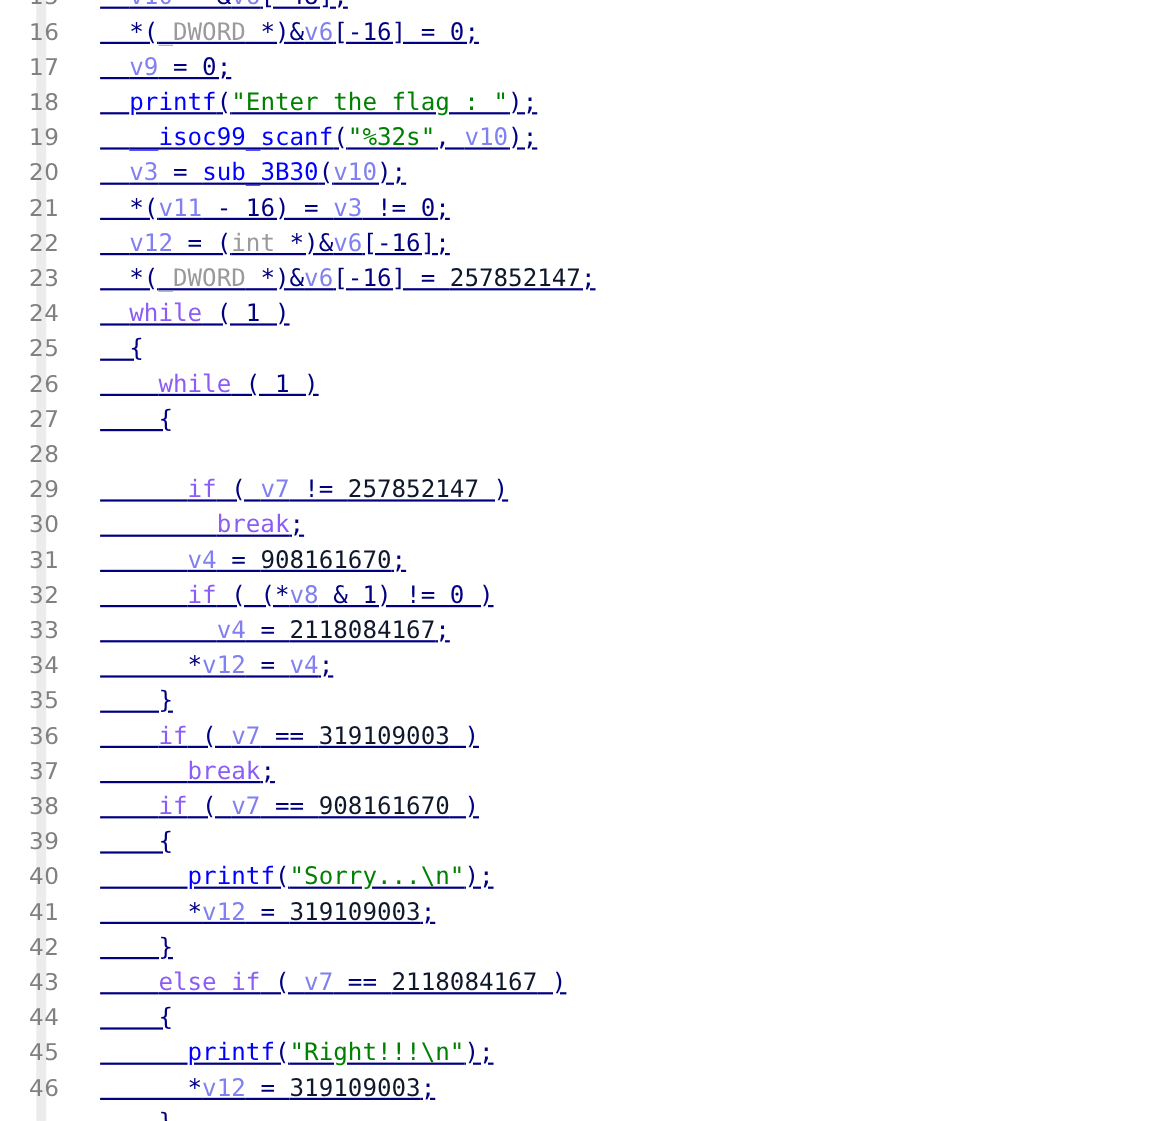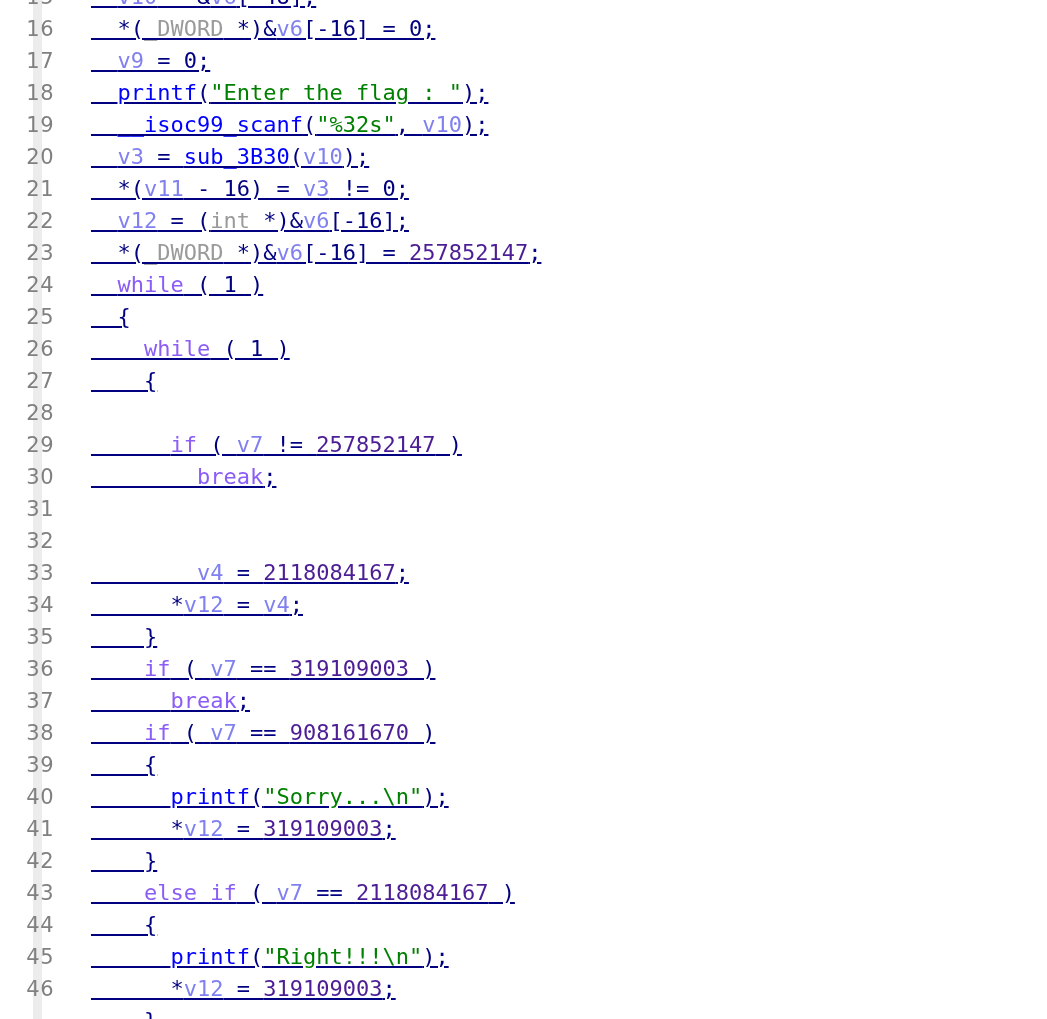--- a/index.html
+++ b/index.html
@@ -77,7 +77,7 @@
   
   .tok-punct   { color: #000080; }
   .tok-keyword { color: #8b5cf6; }
-  .tok-number  { color: #4c1d95; margin-top: 28px; }
+  .tok-number  { color: #0f172a; margin-top: 28px; }
   .tok-var     { color: #8080f0; }
   .tok-func    { color: #0000ff; }
   .tok-string  { color: #008000; }

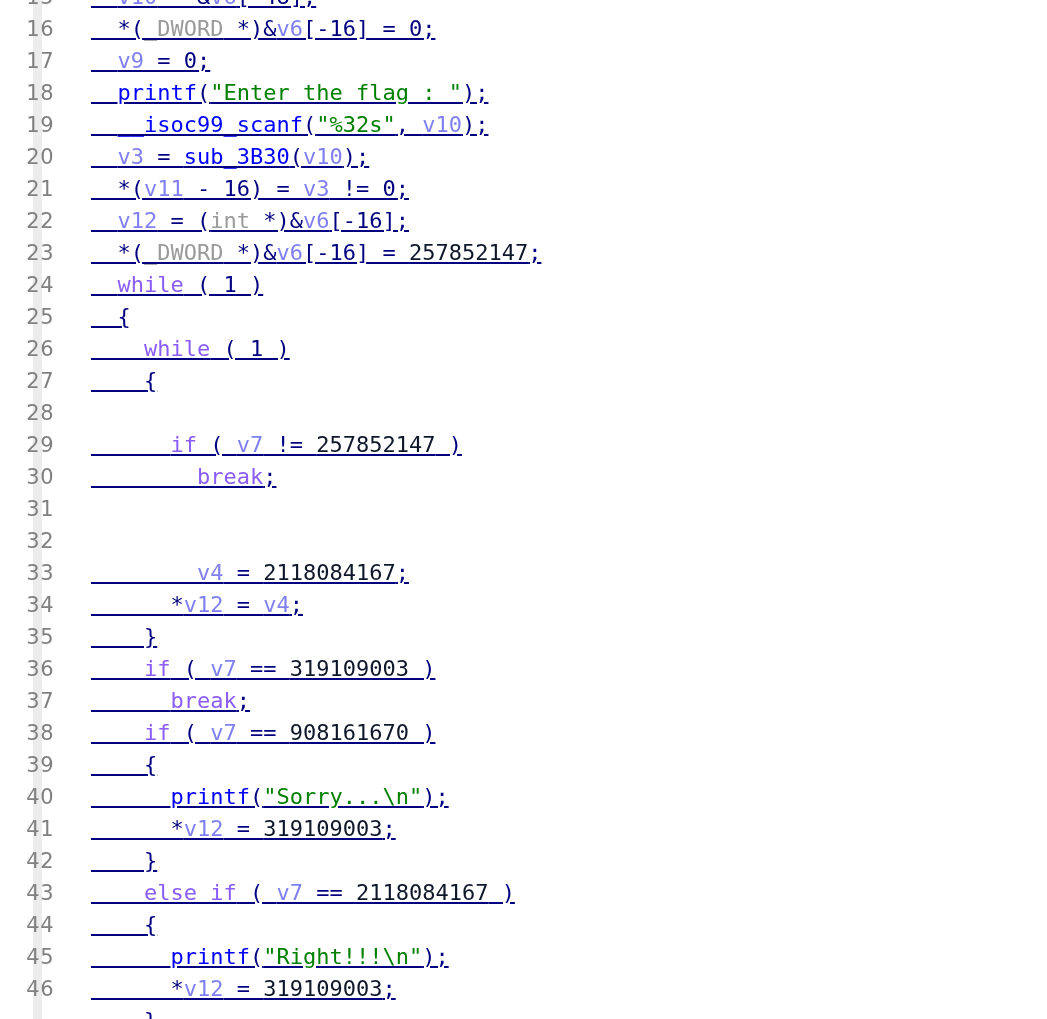--- a/index.html
+++ b/index.html
@@ -105,7 +105,7 @@
       <div class="code-line"><span class="line-number">28</span><span class="line-gap"></span></div>
       <div class="code-line"><span class="line-number">29</span><span class="line-gap"></span><span class="line-code"><span class="tok-punct">      </span><span class="tok-keyword">if</span><span class="tok-punct"> ( </span><span class="tok-var">v7</span><span class="tok-punct"> != </span><span class="tok-number">257852147</span><span class="tok-punct"> )</span></span></div>
       <div class="code-line"><span class="line-number">30</span><span class="line-gap"></span><span class="line-code"><span class="tok-punct">        </span><span class="tok-keyword">break</span><span class="tok-punct">;</span></span></div>
-      <div class="code-line"><span class="line-number">31</span><span class="line-gap"></span></div>
+      <div class="code-line"><span class="line-number">31</span><span class="line-gap"></span><span class="line-code"><span class="tok-punct">      </span><span class="tok-var">v4</span><span class="tok-punct"> = </span><span class="tok-number">908161670</span><span class="tok-punct">;</span></span></div>
       <div class="code-line"><span class="line-number">32</span><span class="line-gap"></span></div>
       <div class="code-line"><span class="line-number">33</span><span class="line-gap"></span><span class="line-code"><span class="tok-punct">        </span><span class="tok-var">v4</span><span class="tok-punct"> = </span><span class="tok-number">2118084167</span><span class="tok-punct">;</span></span></div>
       <div class="code-line"><span class="line-number">34</span><span class="line-gap"></span><span class="line-code"><span class="tok-punct">      *</span><span class="tok-var">v12</span><span class="tok-punct"> = </span><span class="tok-var">v4</span><span class="tok-punct">;</span></span></div>

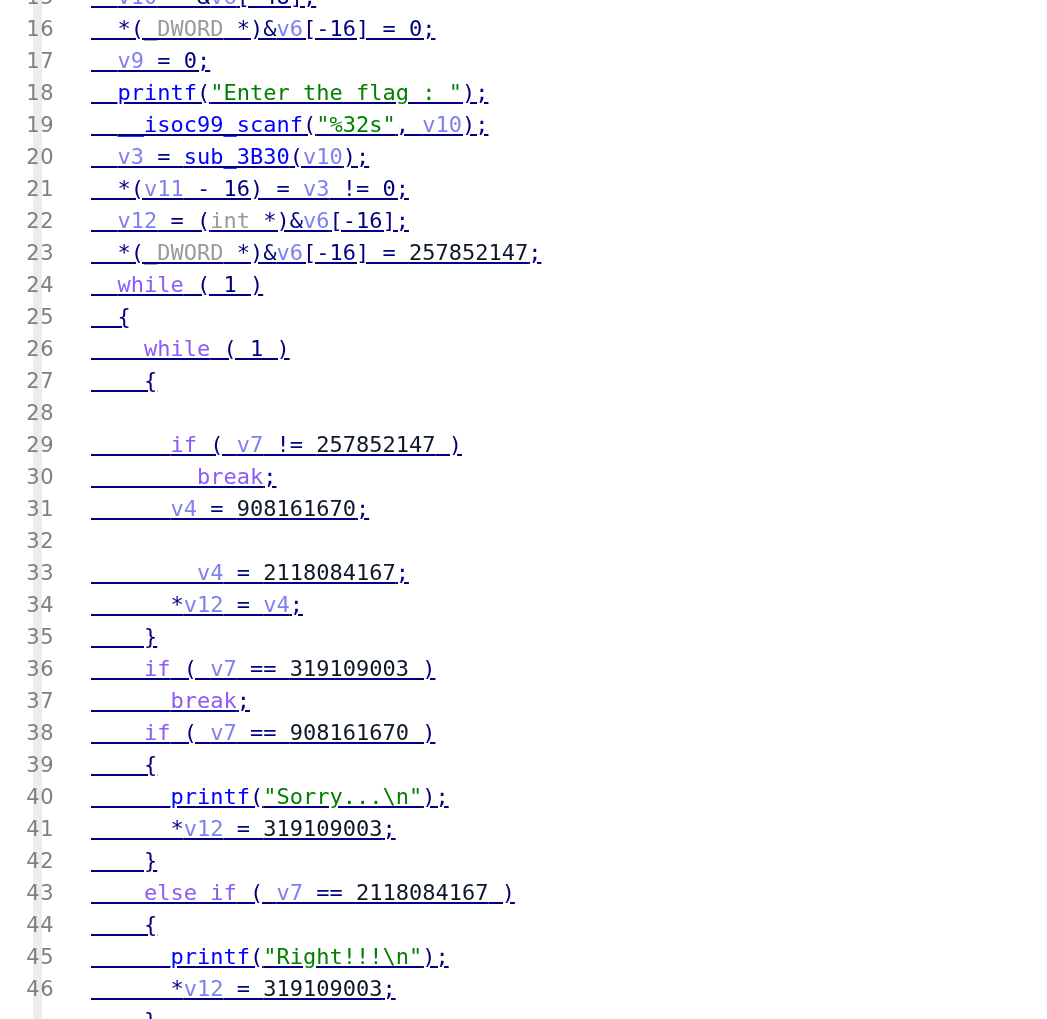--- a/index.html
+++ b/index.html
@@ -106,7 +106,7 @@
       <div class="code-line"><span class="line-number">29</span><span class="line-gap"></span><span class="line-code"><span class="tok-punct">      </span><span class="tok-keyword">if</span><span class="tok-punct"> ( </span><span class="tok-var">v7</span><span class="tok-punct"> != </span><span class="tok-number">257852147</span><span class="tok-punct"> )</span></span></div>
       <div class="code-line"><span class="line-number">30</span><span class="line-gap"></span><span class="line-code"><span class="tok-punct">        </span><span class="tok-keyword">break</span><span class="tok-punct">;</span></span></div>
       <div class="code-line"><span class="line-number">31</span><span class="line-gap"></span><span class="line-code"><span class="tok-punct">      </span><span class="tok-var">v4</span><span class="tok-punct"> = </span><span class="tok-number">908161670</span><span class="tok-punct">;</span></span></div>
-      <div class="code-line"><span class="line-number">32</span><span class="line-gap"></span></div>
+      <div class="code-line"><span class="line-number">32</span><span class="line-gap"></span><span class="line-code"><span class="tok-punct">      </span><span class="tok-keyword">if</span><span class="tok-punct"> ( (*</span><span class="tok-var">v8</span><span class="tok-punct"> &amp; 1) != 0 )</span></span></div>
       <div class="code-line"><span class="line-number">33</span><span class="line-gap"></span><span class="line-code"><span class="tok-punct">        </span><span class="tok-var">v4</span><span class="tok-punct"> = </span><span class="tok-number">2118084167</span><span class="tok-punct">;</span></span></div>
       <div class="code-line"><span class="line-number">34</span><span class="line-gap"></span><span class="line-code"><span class="tok-punct">      *</span><span class="tok-var">v12</span><span class="tok-punct"> = </span><span class="tok-var">v4</span><span class="tok-punct">;</span></span></div>
       <div class="code-line"><span class="line-number">35</span><span class="line-gap"></span><span class="line-code"><span class="tok-punct">    }</span></span></div>

